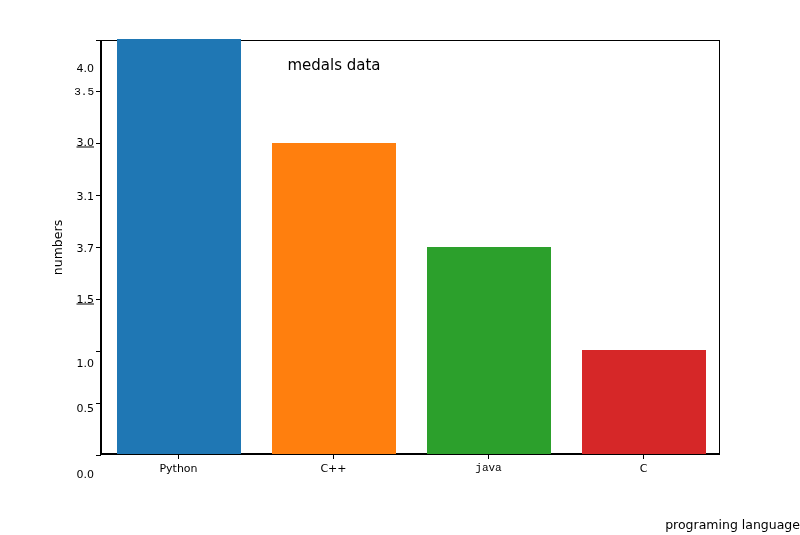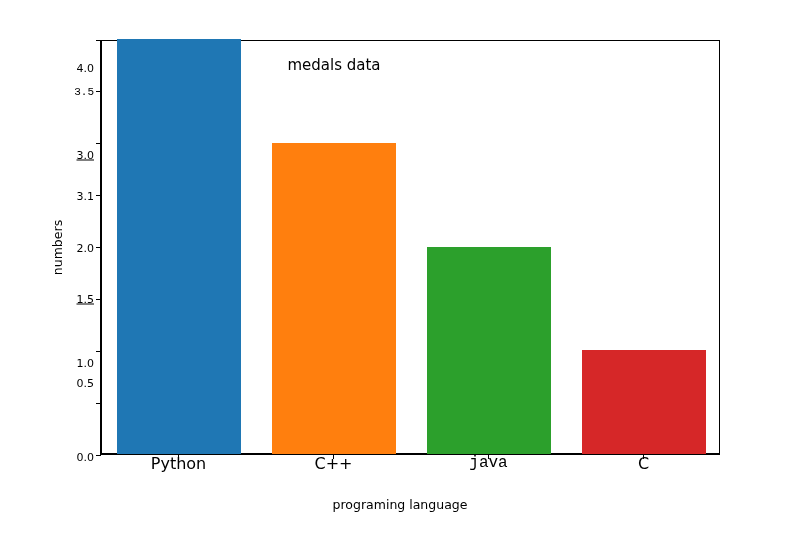--- a/index.html
+++ b/index.html
@@ -155,7 +155,7 @@
     <div class="ytick-label" style="top: 299.375px; left: 34px; text-decoration: underline;">1.5</div>
     <div class="ytick-label" style="top: 247.5px; left: 34px;">2.0</div>
     <div class="ytick-label" style="top: 195.625px; left: 34px;">3.1</div>
-    <div class="ytick-label" style="top: 155px; left: 34px; text-decoration: underline;">3.0</div>
+    <div class="ytick-label" style="top: 142px; left: 34px; text-decoration: underline;">3.0</div>
     <div class="ytick-label" style="top: 91.875px; left: 34px; font-family: Liberation Mono, monospace;">3.5</div>
     <div class="ytick-label" style="top: 40px; left: 34px; margin-top: 28px;">4.0</div>
   </div>

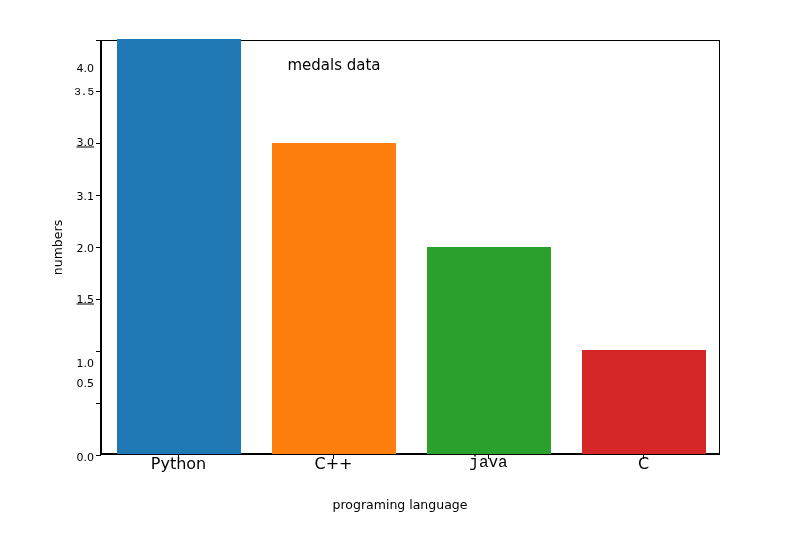--- a/index.html
+++ b/index.html
@@ -153,7 +153,7 @@
     <div class="ytick-label" style="top: 383px; left: 34px;">0.5</div>
     <div class="ytick-label" style="top: 351.25px; left: 34px; margin-top: 12px;">1.0</div>
     <div class="ytick-label" style="top: 299.375px; left: 34px; text-decoration: underline;">1.5</div>
-    <div class="ytick-label" style="top: 247.5px; left: 34px;">2.0</div>
+    <div class="ytick-label" style="top: 247.5px; left: 34px;">3.7</div>
     <div class="ytick-label" style="top: 195.625px; left: 34px;">3.1</div>
     <div class="ytick-label" style="top: 142px; left: 34px; text-decoration: underline;">3.0</div>
     <div class="ytick-label" style="top: 91.875px; left: 34px; font-family: Liberation Mono, monospace;">3.5</div>

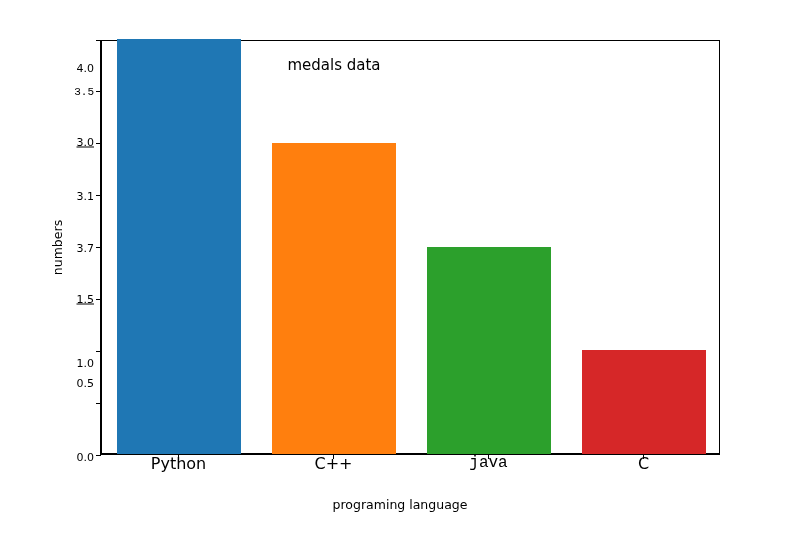--- a/index.html
+++ b/index.html
@@ -150,7 +150,7 @@
 
   <div class="xlabel">programing language</div>
 <div class="ytick-label" style="top: 457px; left: 34px;">0.0</div>
-    <div class="ytick-label" style="top: 383px; left: 34px;">0.5</div>
+    <div class="ytick-label" style="top: 408px; left: 34px;">0.5</div>
     <div class="ytick-label" style="top: 351.25px; left: 34px; margin-top: 12px;">1.0</div>
     <div class="ytick-label" style="top: 299.375px; left: 34px; text-decoration: underline;">1.5</div>
     <div class="ytick-label" style="top: 247.5px; left: 34px;">3.7</div>

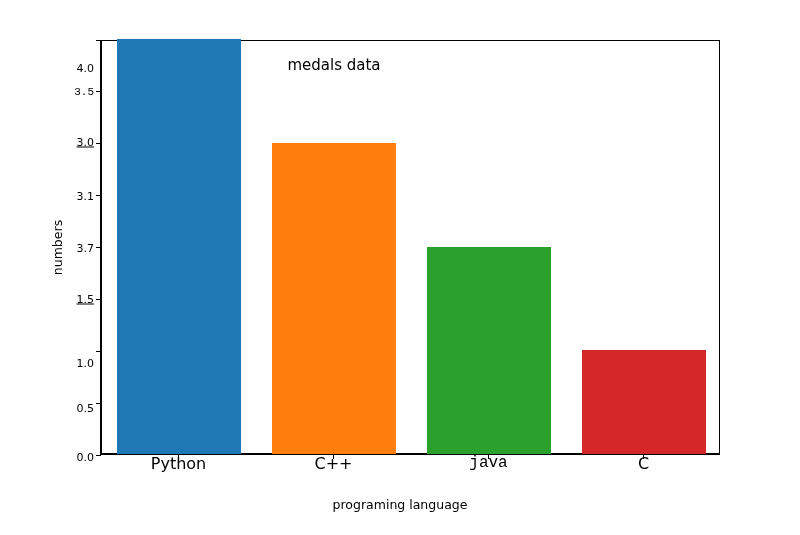--- a/index.html
+++ b/index.html
@@ -149,7 +149,7 @@
     </div>
 
   <div class="xlabel">programing language</div>
-<div class="ytick-label" style="top: 457px; left: 34px;">0.0</div>
+<div class="ytick-label" style="top: 474px; left: 34px;">0.0</div>
     <div class="ytick-label" style="top: 408px; left: 34px;">0.5</div>
     <div class="ytick-label" style="top: 351.25px; left: 34px; margin-top: 12px;">1.0</div>
     <div class="ytick-label" style="top: 299.375px; left: 34px; text-decoration: underline;">1.5</div>

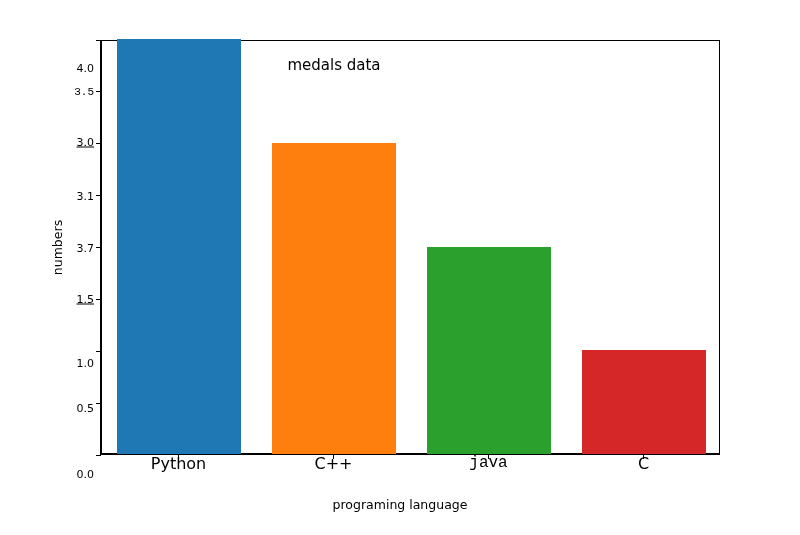--- a/index.html
+++ b/index.html
@@ -97,7 +97,8 @@
   .xtick-label {
     position: absolute;
     top: 100%;
-    font-size: 16px;
+    margin-top: 8px;
+    font-size: 11px;
     color: #000;
     transform: translateX(-50%);
     white-space: nowrap;

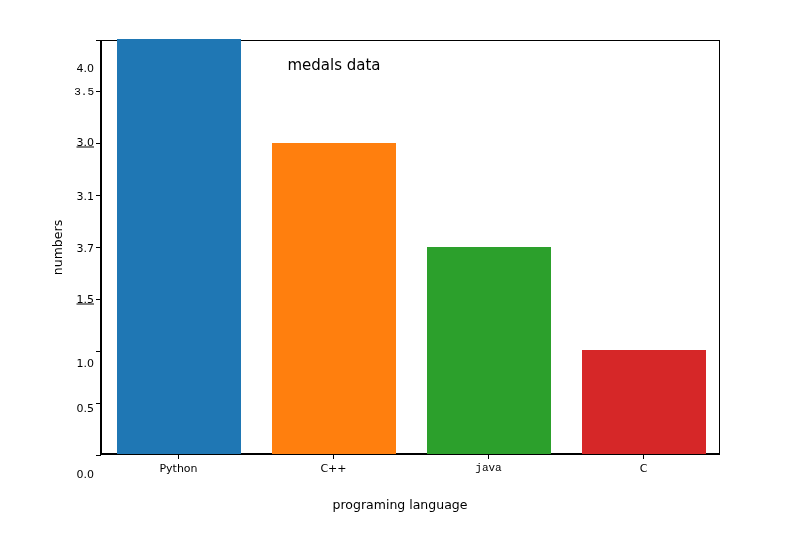--- a/index.html
+++ b/index.html
@@ -58,10 +58,10 @@
     color: #000;
   }
   .xlabel {
-    top: 497px;
+    top: 517px;
     left: 0;
     width: 800px;
-    text-align: center;
+    text-align: right;
   }
   .ylabel-inner {
     position: absolute;

